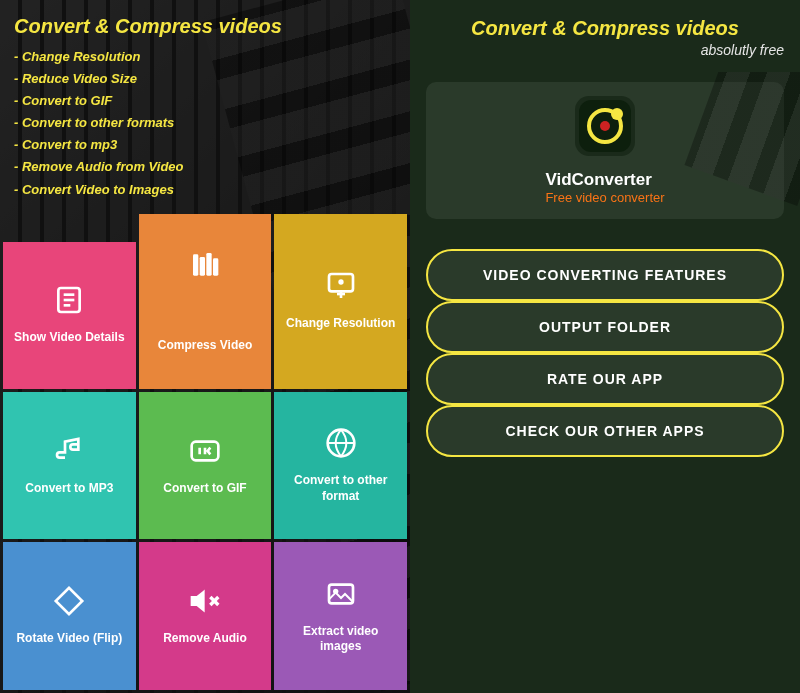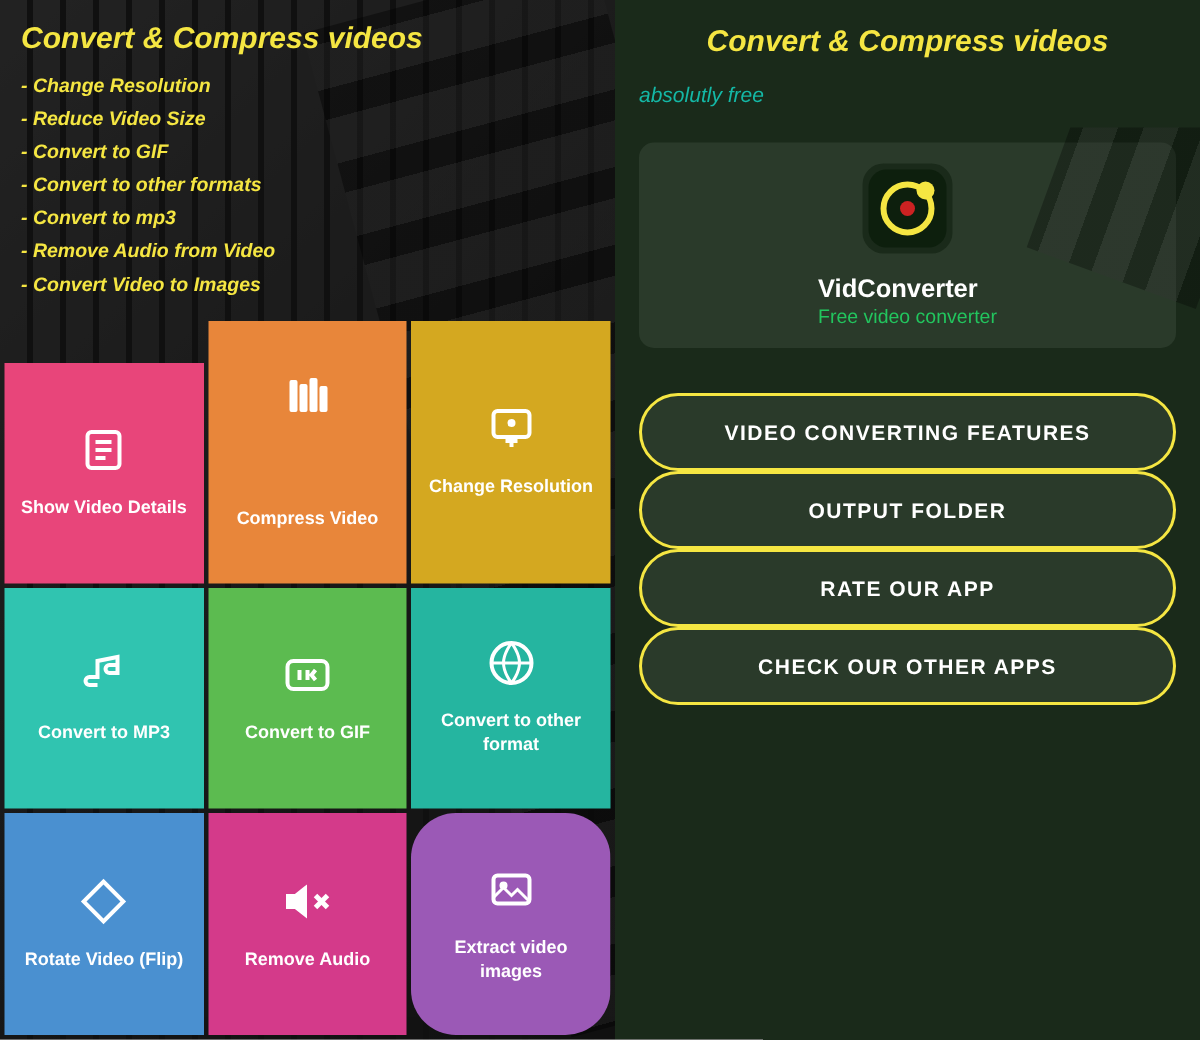--- a/index.html
+++ b/index.html
@@ -161,11 +161,11 @@
     }
 
     .right-subtitle {
-      color: #14b8a6;
+      color: #e5e5e5;
       font-size: 14px;
       font-style: italic;
-      text-align: left;
-      margin-top: 15px;
+      text-align: right;
+      margin-top: 2px;
     }
 
     .film-strip-right {

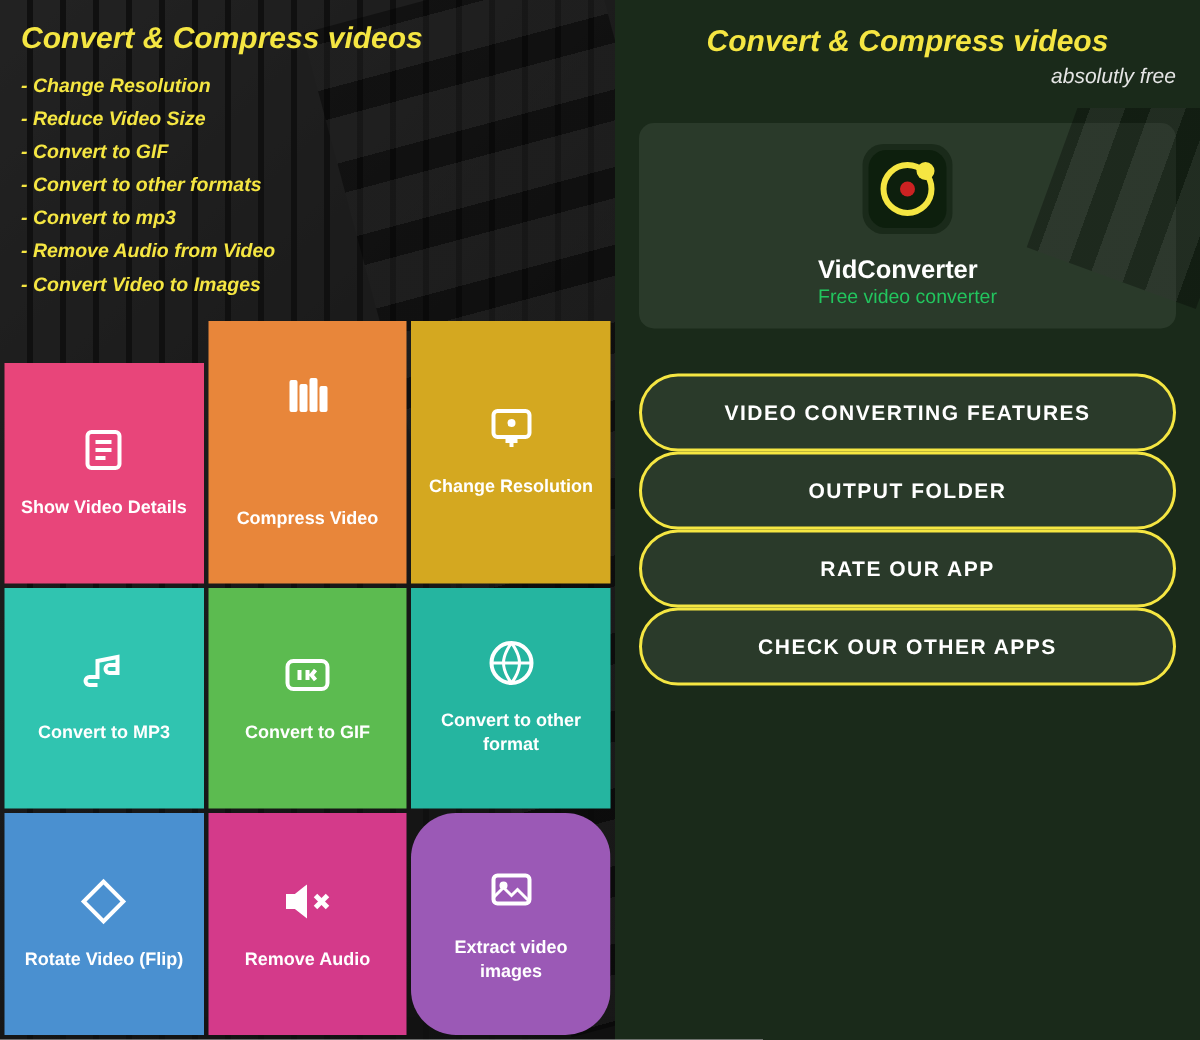--- a/index.html
+++ b/index.html
@@ -255,7 +255,7 @@
     }
 
     .app-tagline {
-      color: #22c55e;
+      color: #f97316;
       font-size: 13px;
     }
 

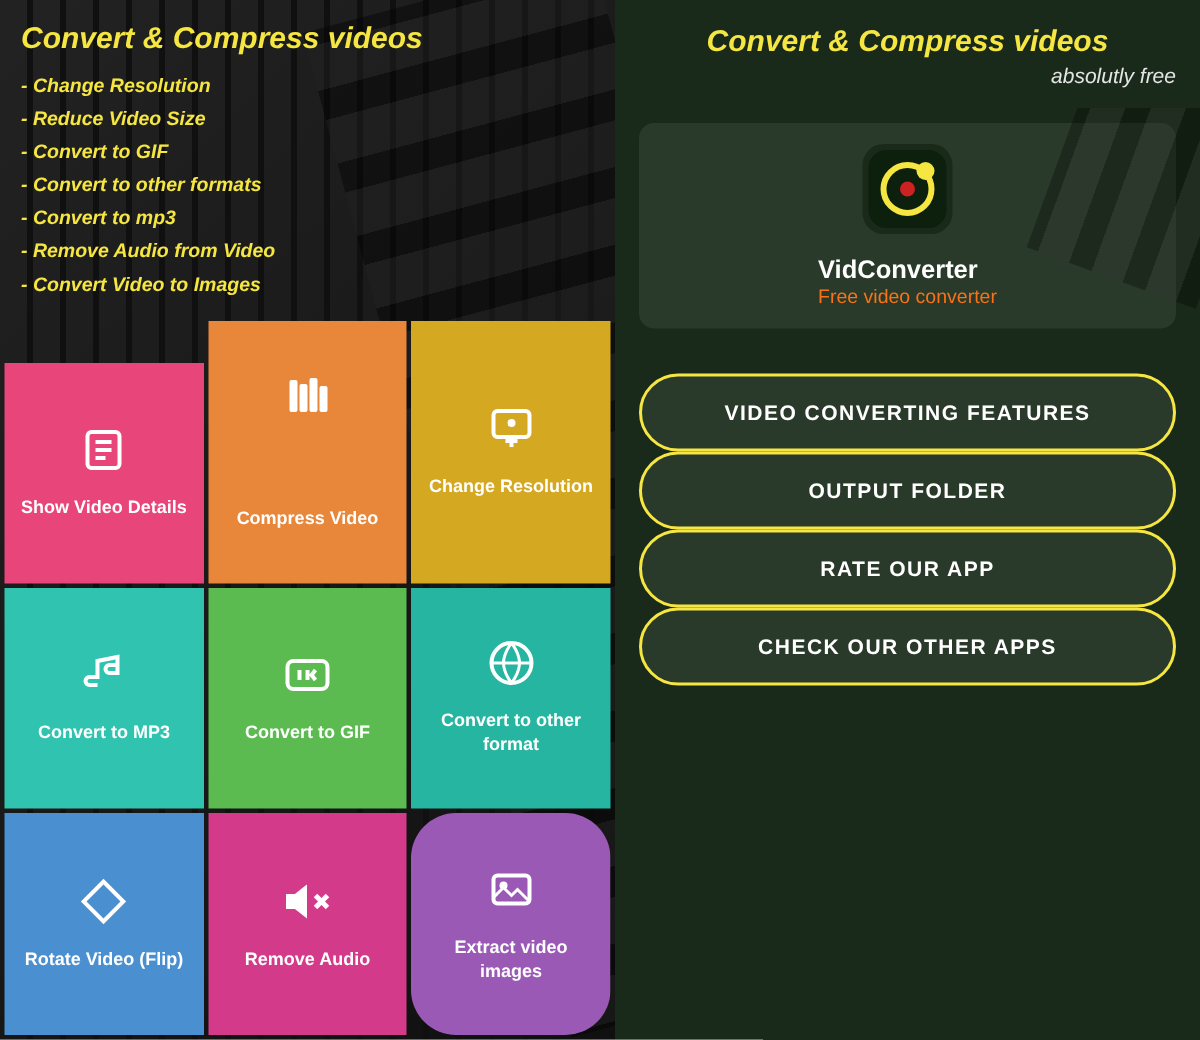--- a/index.html
+++ b/index.html
@@ -131,7 +131,7 @@
     .bg-teal { background-color: #25b5a0; }
     .bg-magenta { background-color: #d43a8a; }
     .bg-blue { background-color: #4a90d0; }
-    .bg-purple { background-color: #9b59b6; border-radius: 30px; }
+    .bg-purple { background-color: #9b59b6; }
 
     
     .right-panel {

